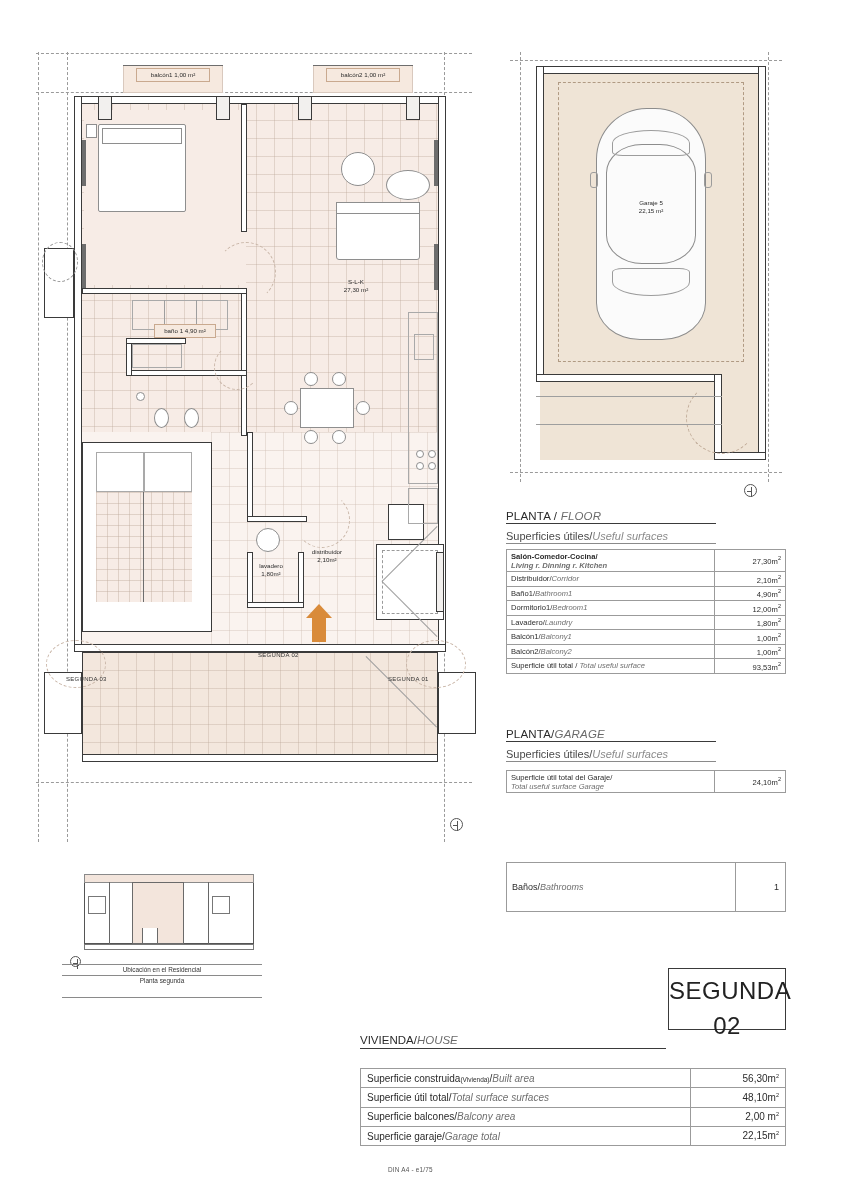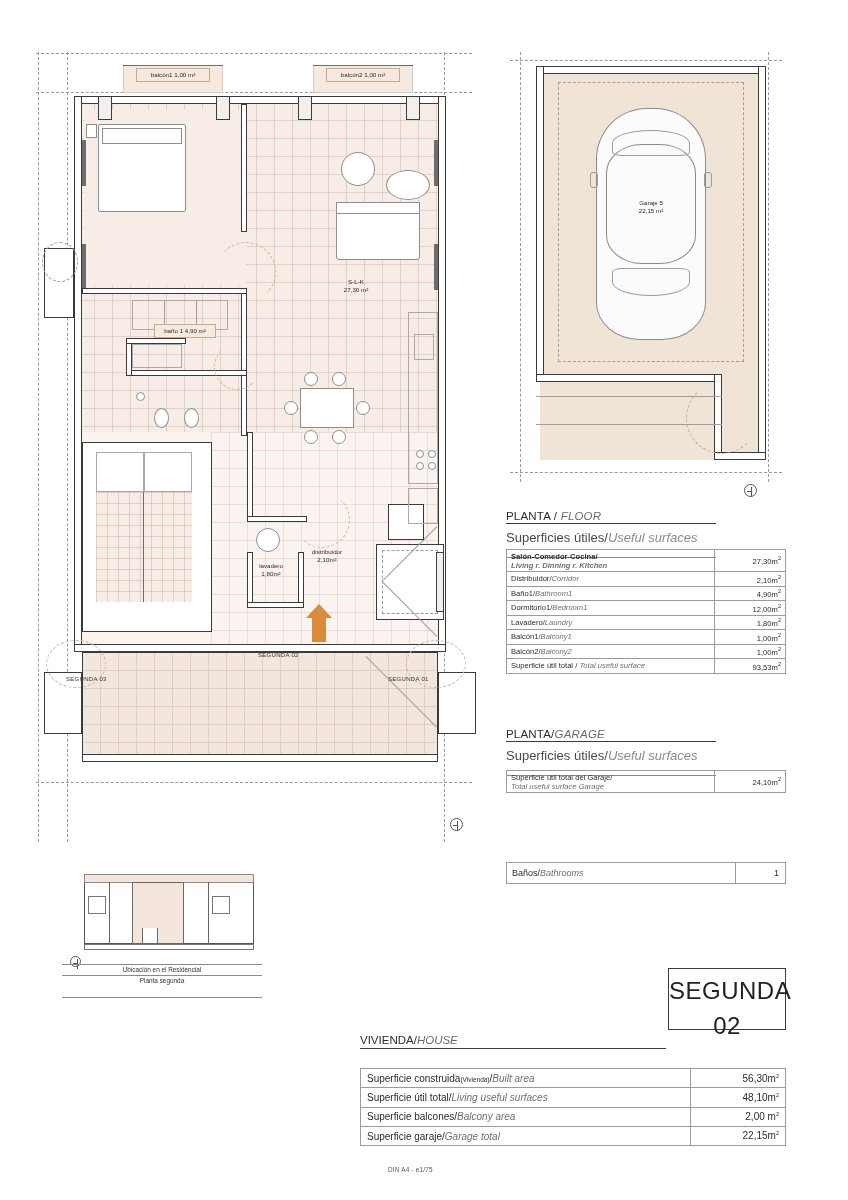--- a/index.html
+++ b/index.html
@@ -154,10 +154,10 @@
   .tbl-title .it { font-style: italic; color:#6a6a6a; }
   .tbl-sub {
     position: absolute;
-    font-size: 13px;
+    font-size: 11px;
     color: #4a4a4a;
     border-bottom: 0.8px solid #8a8a8a;
-    padding-bottom: 12px;
+    padding-bottom: 1px;
     white-space: nowrap;
   }
   .tbl-sub .it { font-style: italic; color:#8a8a8a; }

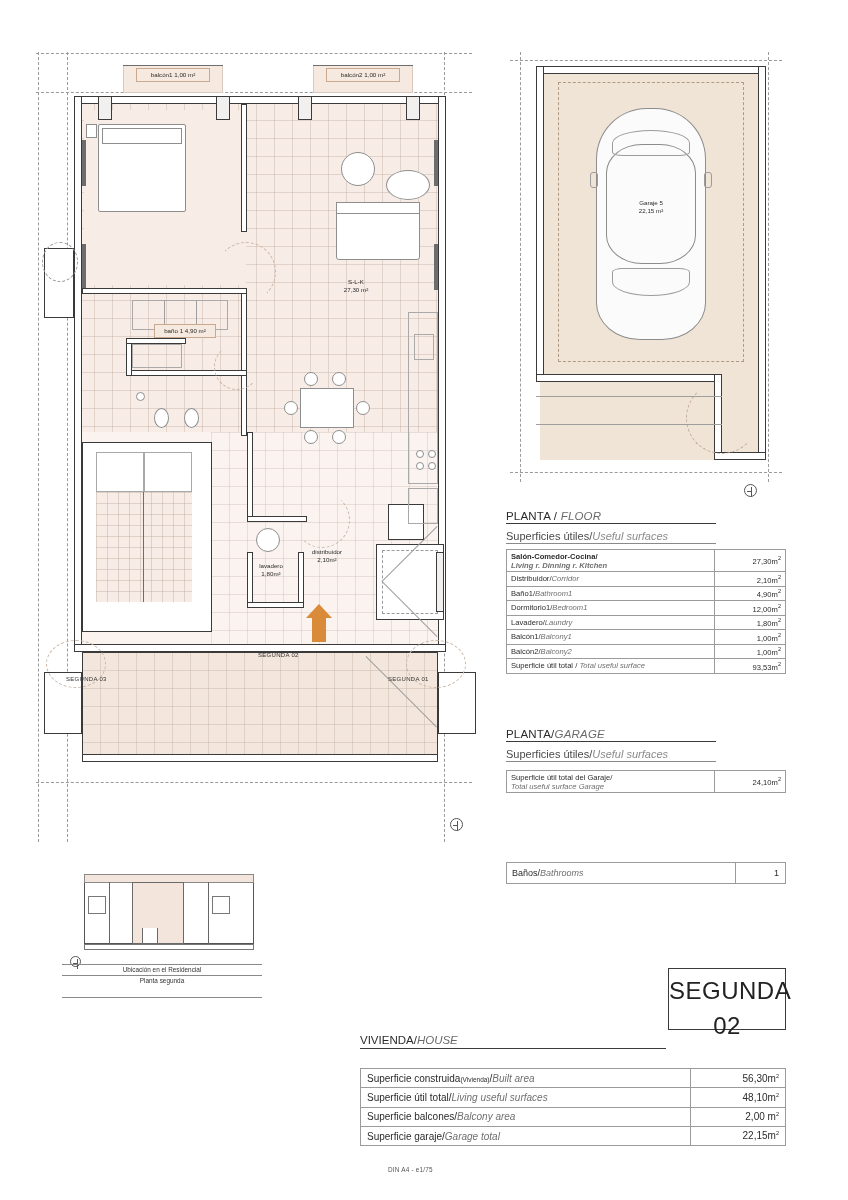--- a/index.html
+++ b/index.html
@@ -526,7 +526,7 @@
 <table class="dt" style="left:506px; top:862px; width:280px; font-size:9px;">
   <tbody>
   <tr>
-    <td style="padding:5px 5px;"><span>Baños/</span><span class="it">Bathrooms</span></td>
+    <td style="padding:19px 5px;"><span>Baños/</span><span class="it">Bathrooms</span></td>
     <td class="val" style="padding:3.5px 6px;"><span>1</span></td>
   </tr>
 </tbody>

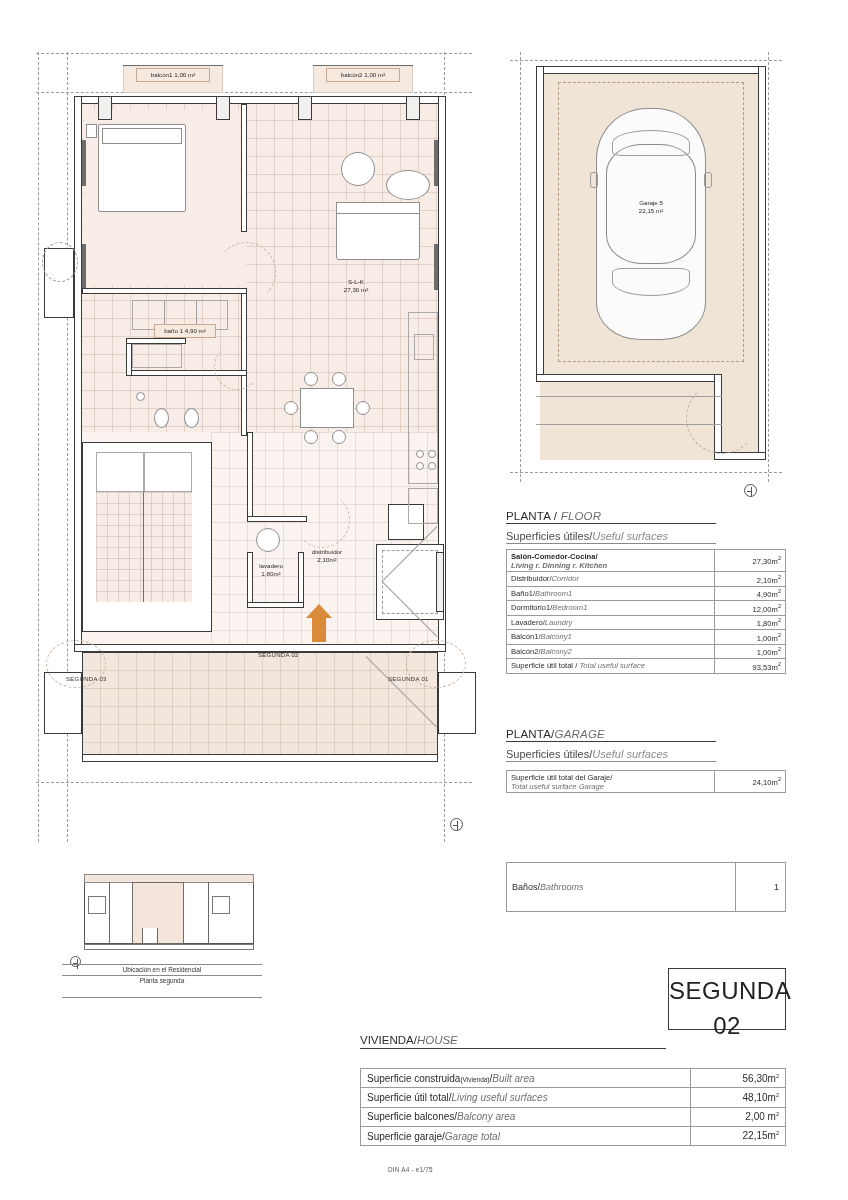--- a/index.html
+++ b/index.html
@@ -569,7 +569,7 @@
     <td class="val"><span>56,30m</span><sup>2</sup></td>
   </tr>
   <tr>
-    <td><span>Superficie útil total/</span><span class="it">Living useful surfaces</span></td>
+    <td><span>Superficie útil total/</span><span class="it">Total surface surfaces</span></td>
     <td class="val"><span>48,10m</span><sup>2</sup></td>
   </tr>
   <tr>

